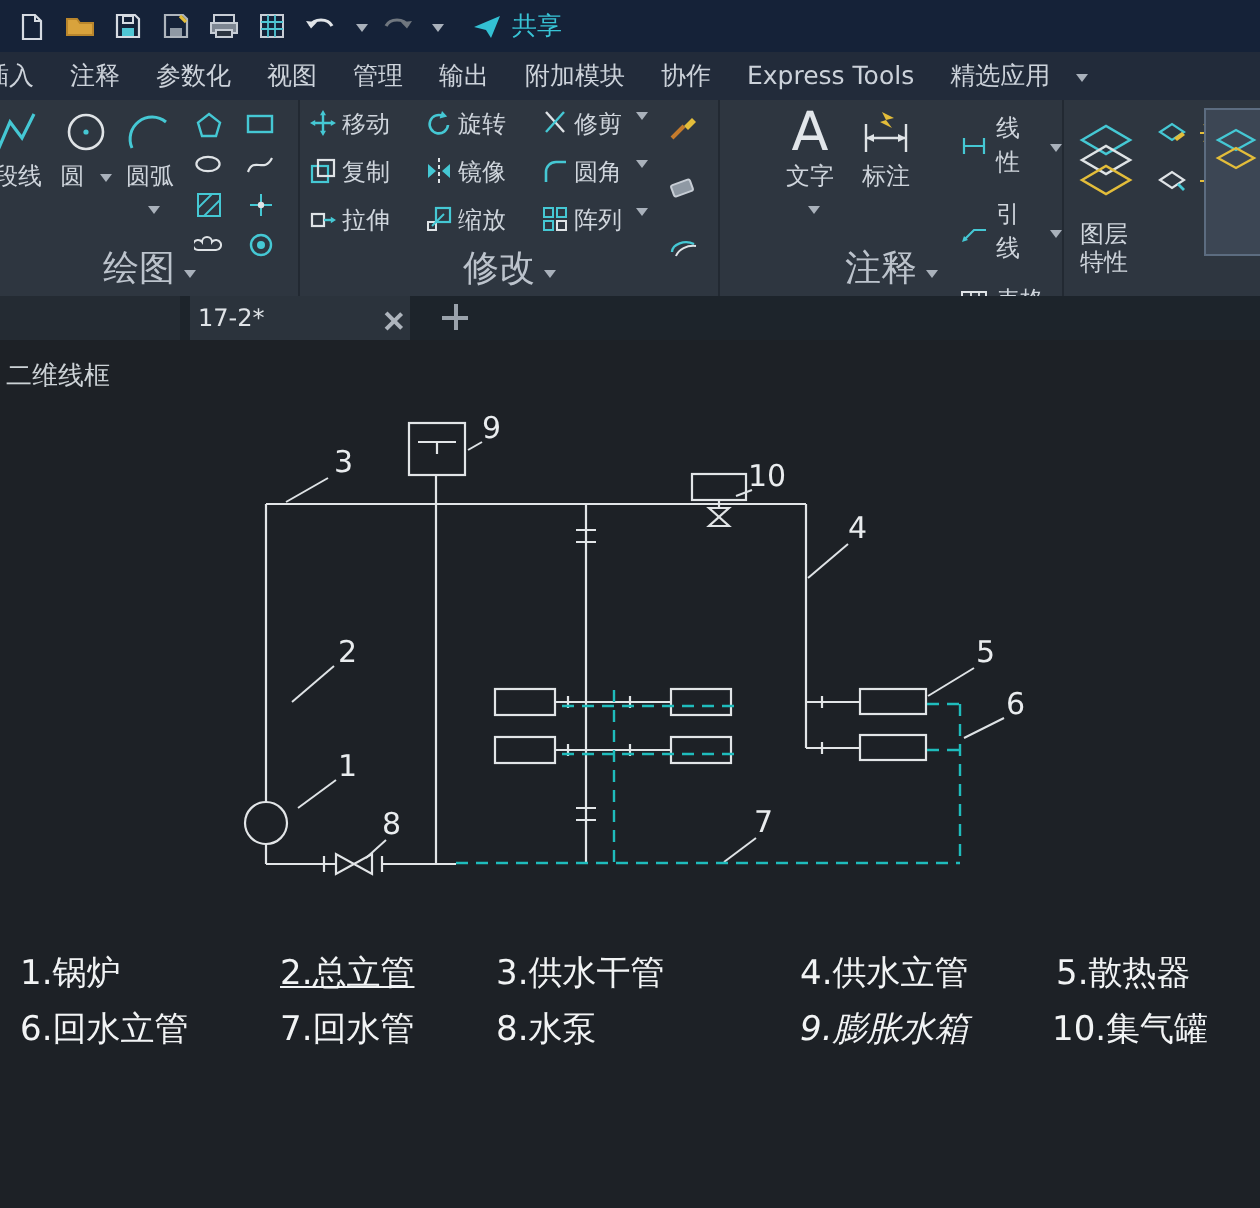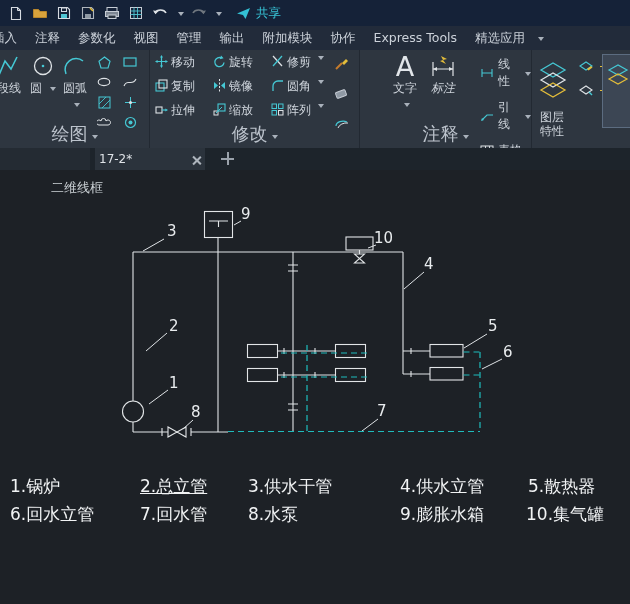--- a/index.html
+++ b/index.html
@@ -333,7 +333,7 @@
         <span>文字</span>
         <span class="cdown"></span>
       </div>
-      <div class="bigtool" style="left:66px;top:2px;font-style:italic;">
+      <div class="bigtool" style="left:66px;top:2px;">
         <span class="bicon">
           <svg width="28" height="26">
               <path d="M4 22V8M24 22V8M4 15h20" stroke="#dfe3e6" stroke-width="1.2" fill="none"></path>

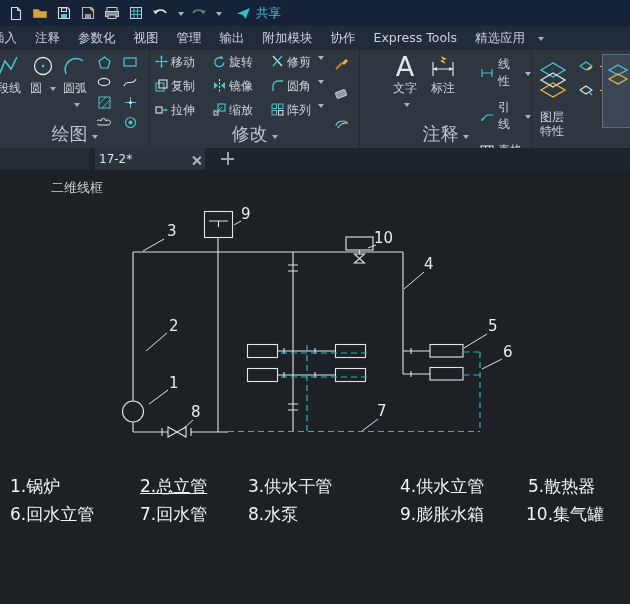--- a/index.html
+++ b/index.html
@@ -57,7 +57,7 @@
 
   
   .canvas{position:absolute;top:170px;left:0;width:630px;height:434px;background:#1d2126;}
-  .vplabel{position:absolute;left:3px;top:9px;color:#ccd2d6;font-size:13px;margin-left:48px;}
+  .vplabel{position:absolute;left:3px;top:9px;color:#ccd2d6;font-size:13px;}
   .diagram{position:absolute;left:0;top:0;}
   .legend span{position:absolute;color:#f1f3f4;font-size:17px;white-space:nowrap;}
 </style>

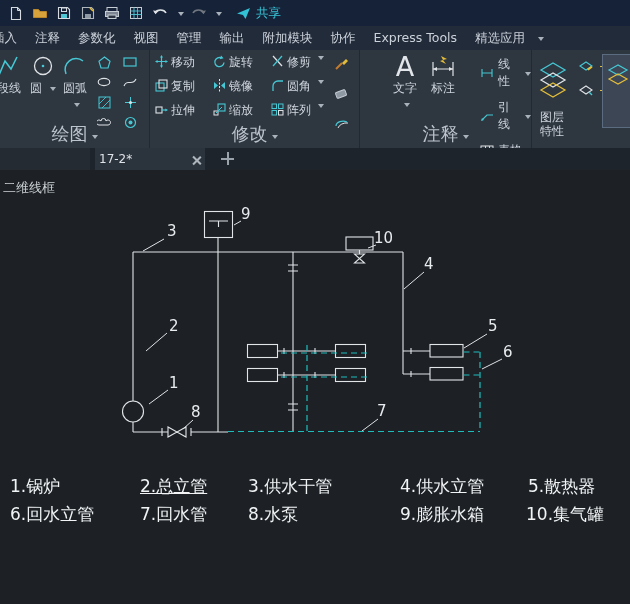--- a/index.html
+++ b/index.html
@@ -512,7 +512,7 @@
       <span style="left:10px;top:333px;">6.回水立管</span>
       <span style="left:140px;top:333px;">7.回水管</span>
       <span style="left:248px;top:333px;">8.水泵</span>
-      <span style="left:400px;top:333px;">9.膨胀水箱</span>
+      <span style="left:400px;top:333px;font-style:italic;">9.膨胀水箱</span>
       <span style="left:526px;top:333px;">10.集气罐</span>
     </div>
   </div>

